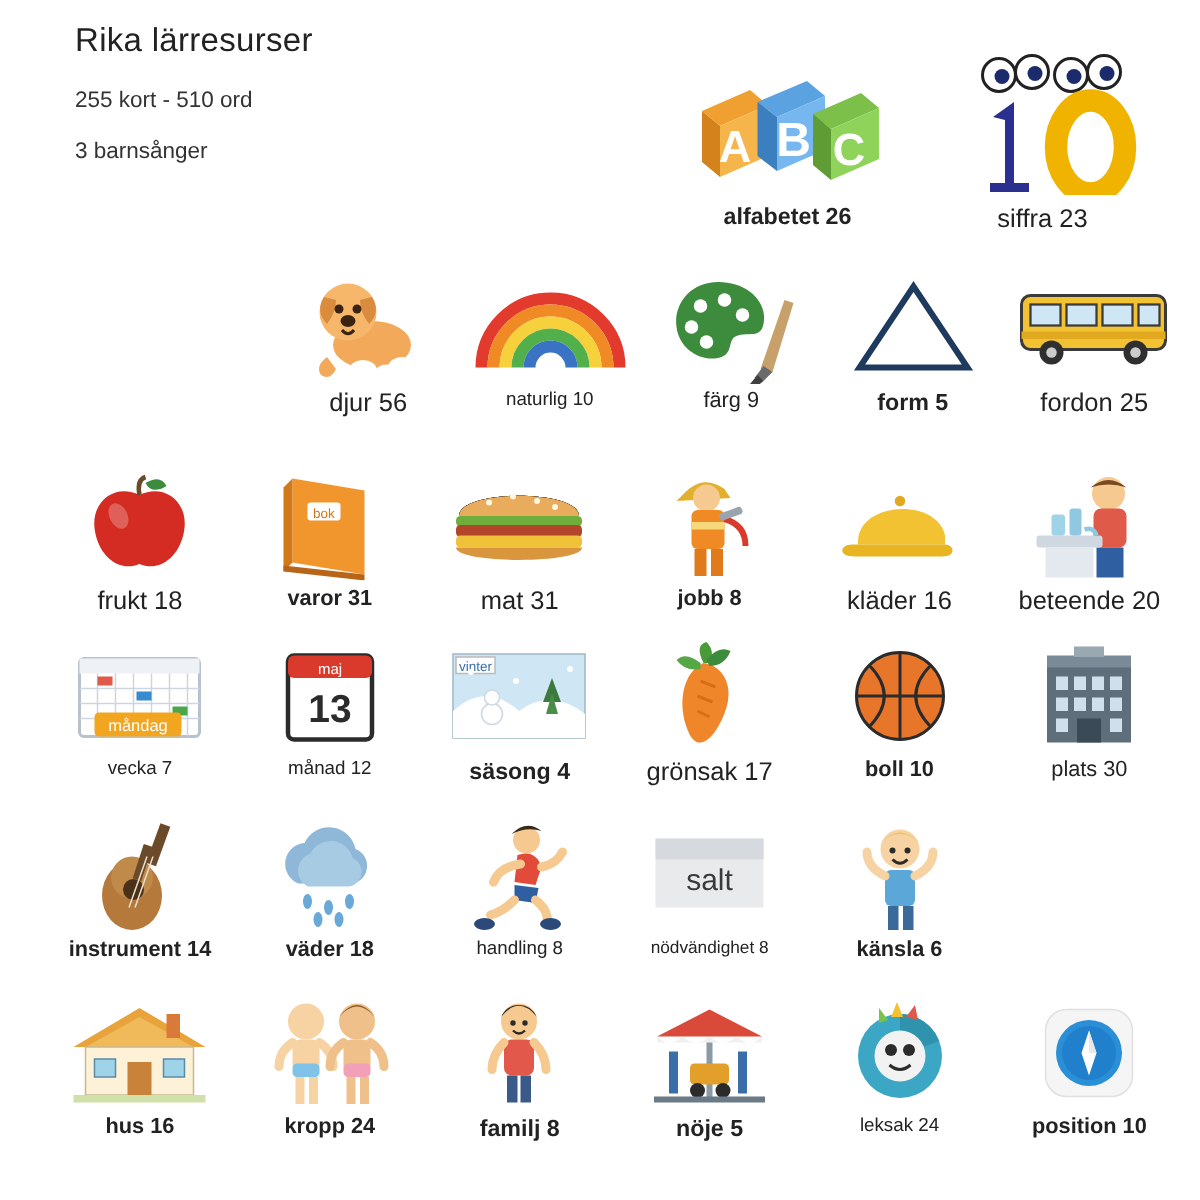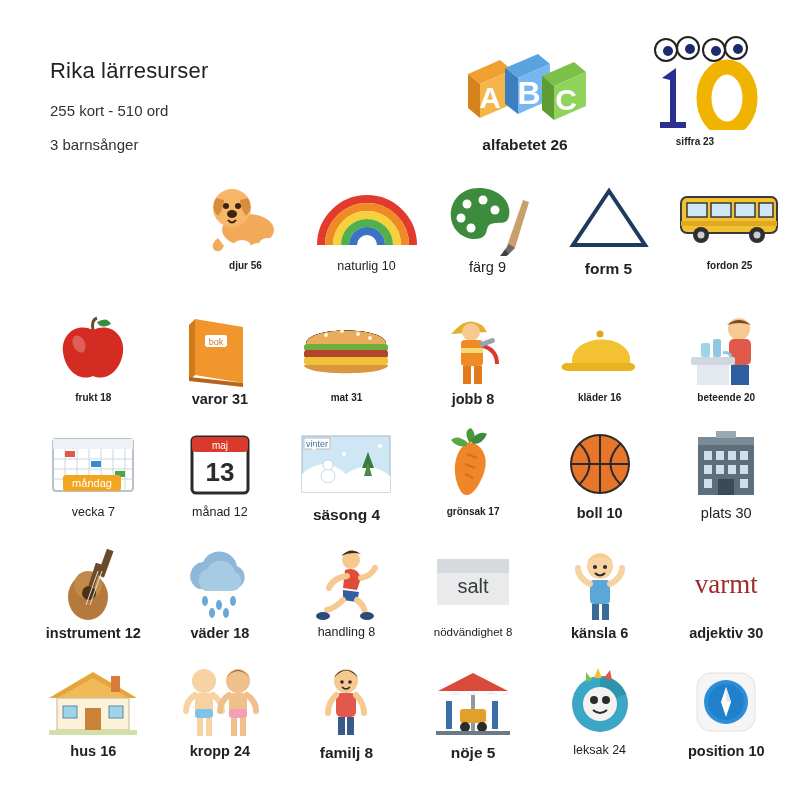--- a/index.html
+++ b/index.html
@@ -13,7 +13,7 @@
   }
   #app { position: relative; width: 800px; height: 800px; }
 
-  .header { position: absolute; left: 50px; top: 14px; margin-top: 44px; }
+  .header { position: absolute; left: 50px; top: 14px; }
   .title { font-size: 22px; font-weight: 400; color: #222; letter-spacing: .2px; }
   .sub { font-size: 15px; color: #333; margin-top: 18px; }
   .sub2 { font-size: 15px; color: #333; margin-top: 17px; }

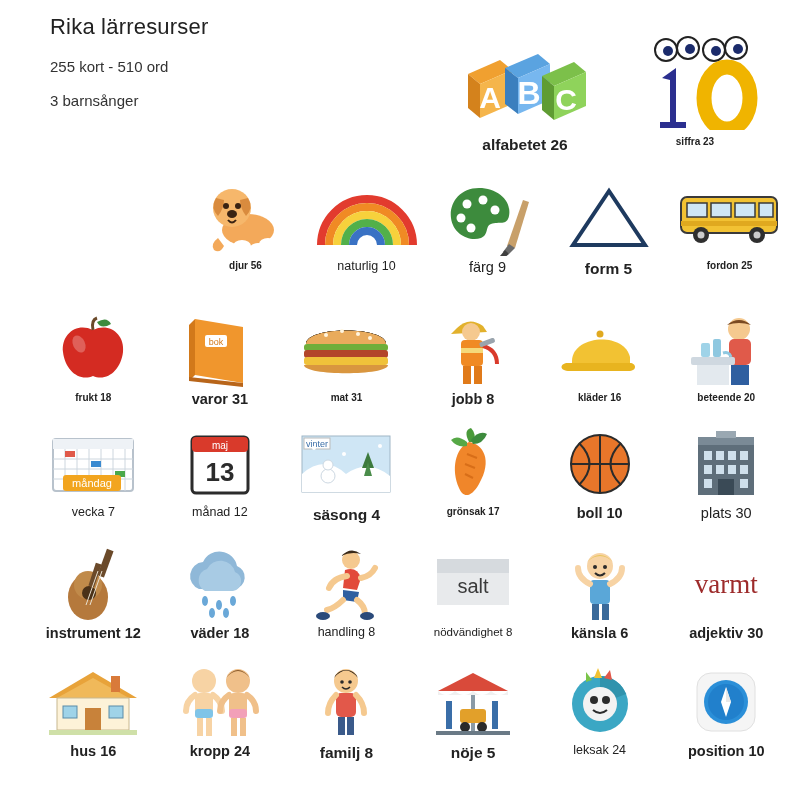--- a/index.html
+++ b/index.html
@@ -38,7 +38,7 @@
   
   .s11 { font-size: 11.5px; }
   .s12 { font-size: 12.5px; }
-  .s13 { font-size: 10px; font-weight: bold; }
+  .s13 { font-size: 17px; }
   .s14 { font-size: 14.5px; }
   .s15 { font-size: 15.5px; }
   .b { font-weight: bold; }

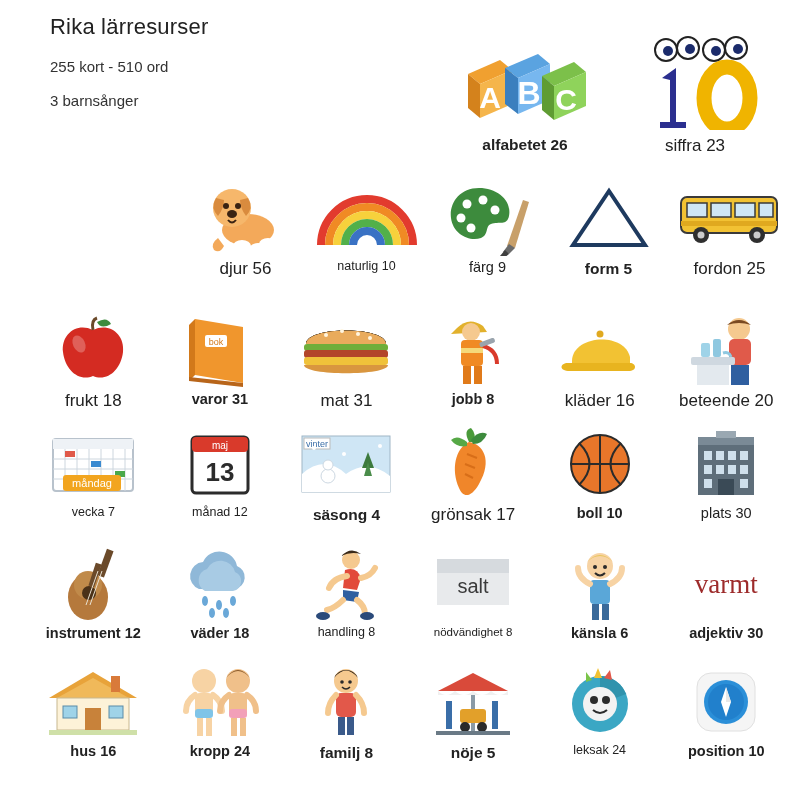--- a/index.html
+++ b/index.html
@@ -465,12 +465,6 @@
         <div class="label s14 b">känsla 6</div>
       </div>
 
-      <div class="cell">
-        <div class="art">
-          <div style="font-size:27px; color:#9d2b2b; font-family:'Liberation Serif', serif;">varmt</div>
-        </div>
-        <div class="label s14 b">adjektiv 30</div>
-      </div>
     </div>
 
     <div class="row r5">

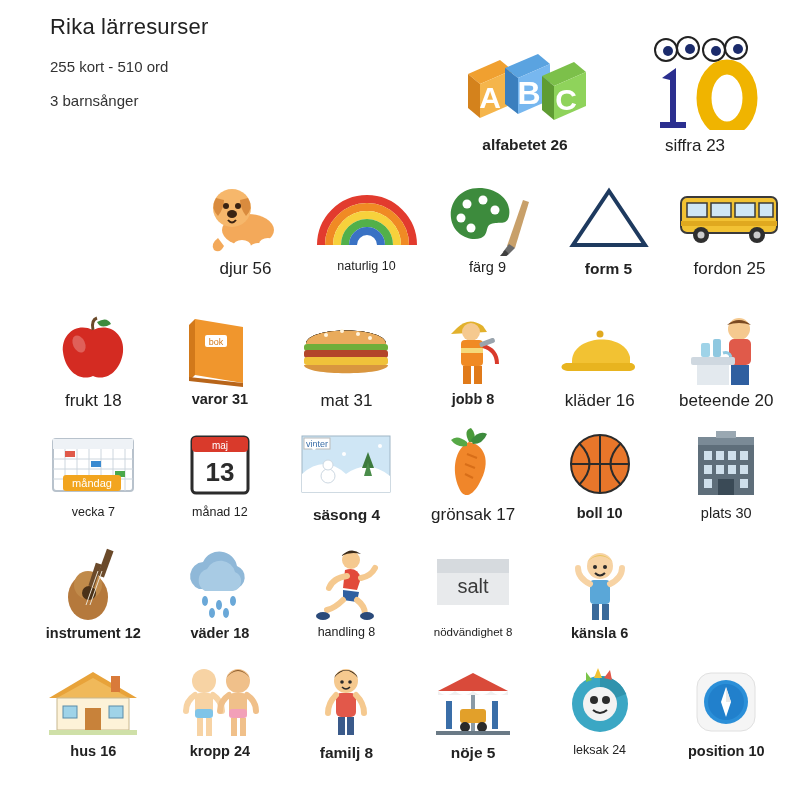--- a/index.html
+++ b/index.html
@@ -398,7 +398,7 @@
             <line x1="32" y1="60" x2="44" y2="26" stroke="#e8e0d0" stroke-width="1"></line>
           </svg>
         </div>
-        <div class="label s14 b">instrument 12</div>
+        <div class="label s14 b">instrument 14</div>
       </div>
 
       <div class="cell">

